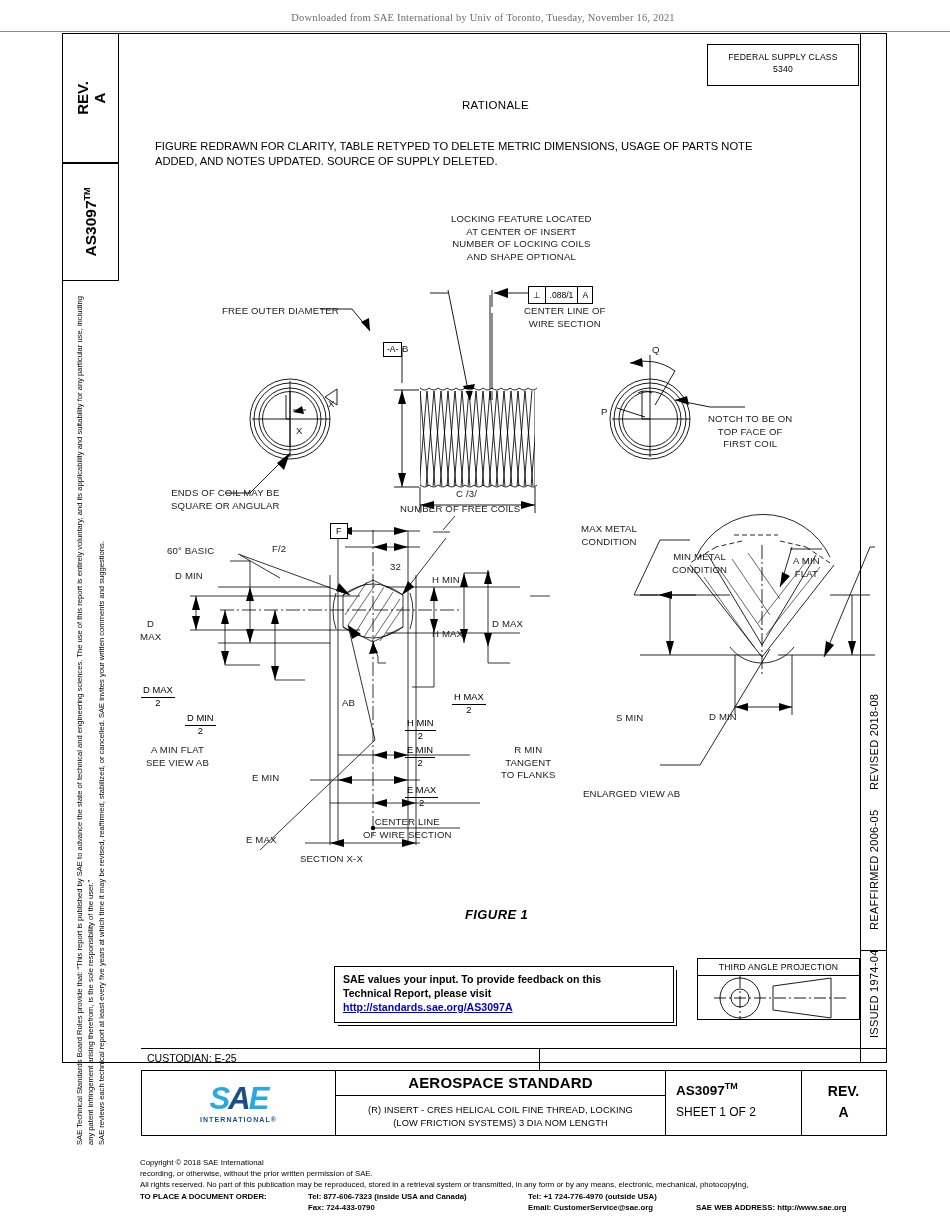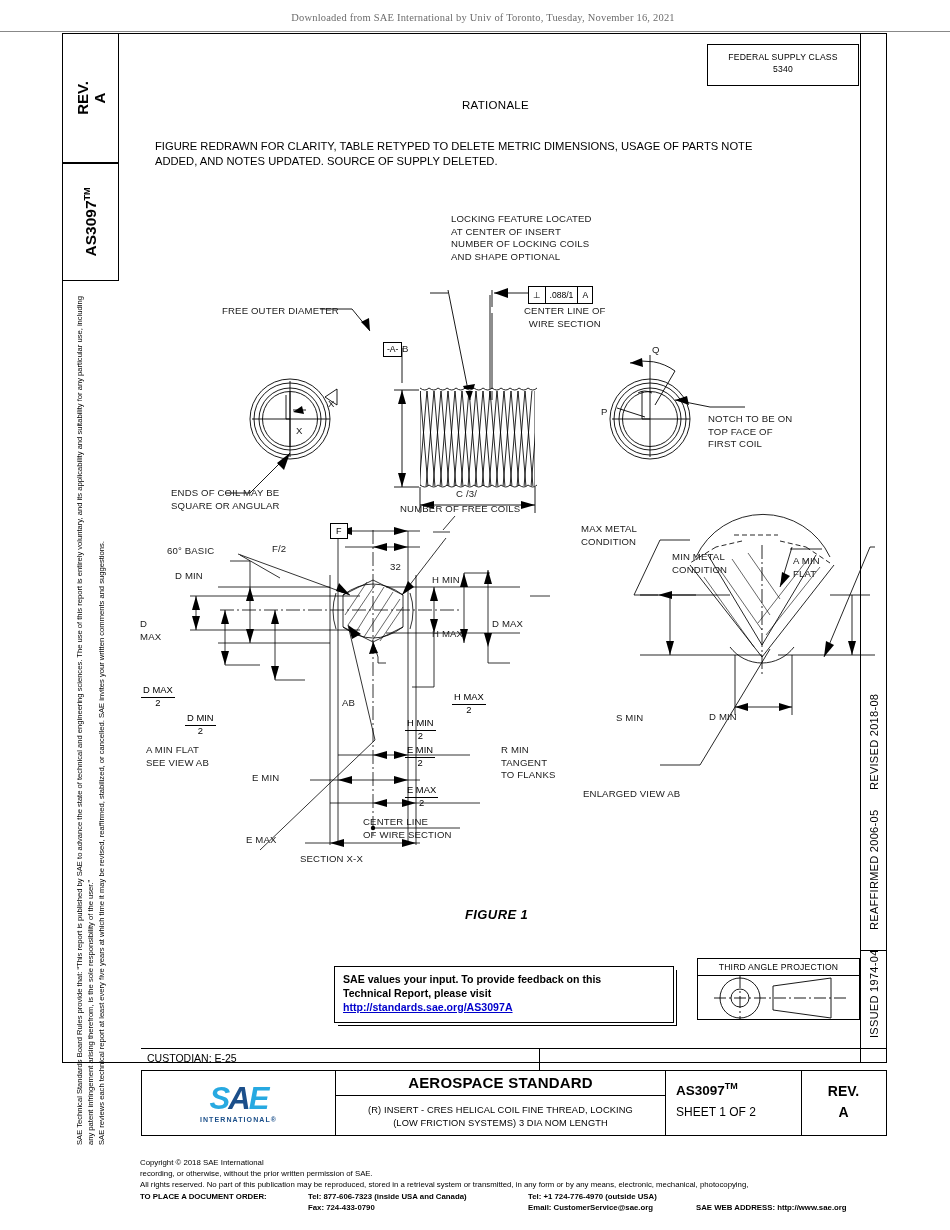--- a/index.html
+++ b/index.html
@@ -52,7 +52,7 @@
   #rationale-body{position:absolute;left:155px;top:127px;width:600px;font-size:11.2px;line-height:1.32;margin-top:12px;}
 
   
-  .dt{position:absolute;font-size:9.6px;line-height:1.32;letter-spacing:.15px;white-space:pre-line;color:#1a1a1a;}
+  .dt{position:absolute;font-size:9.6px;line-height:1.32;letter-spacing:.15px;white-space:pre-line;color:#1a1a1a;text-align:center;}
   .dt.c{text-align:center;}
 
   

